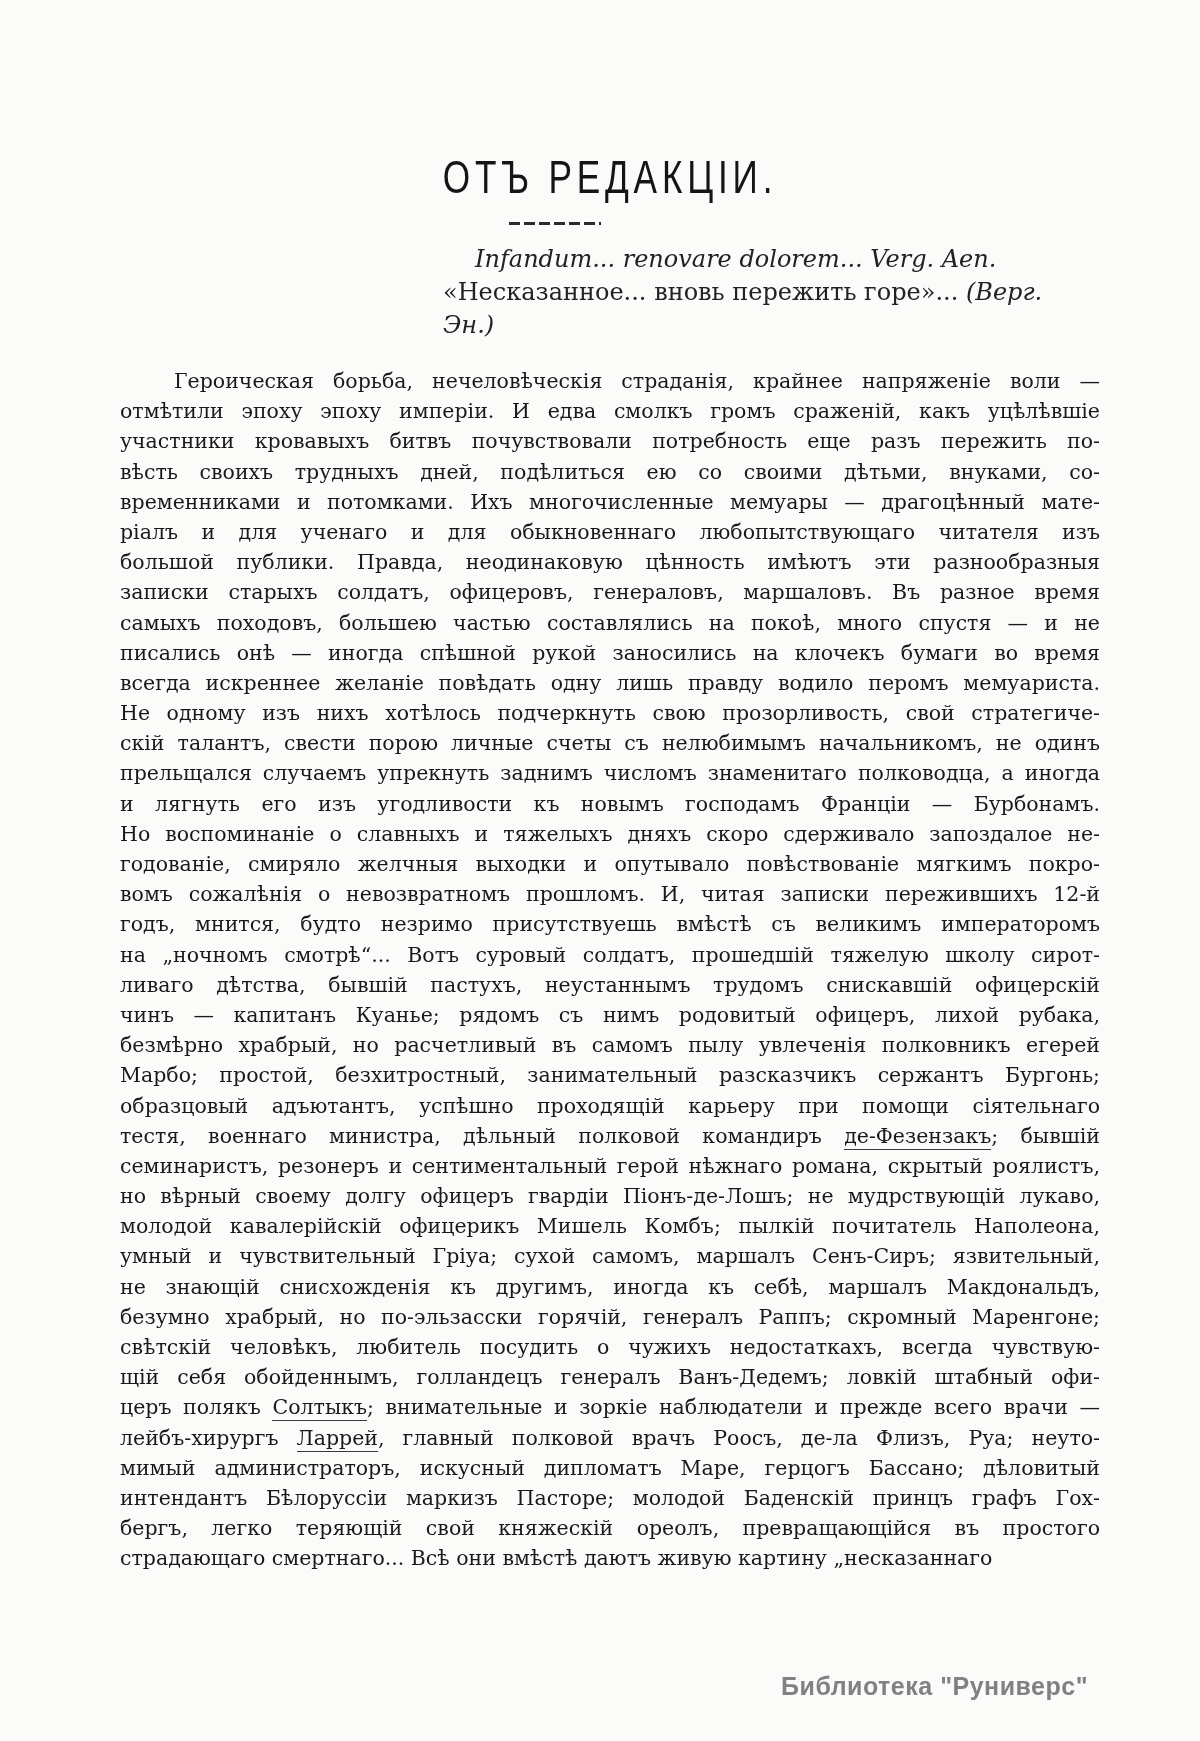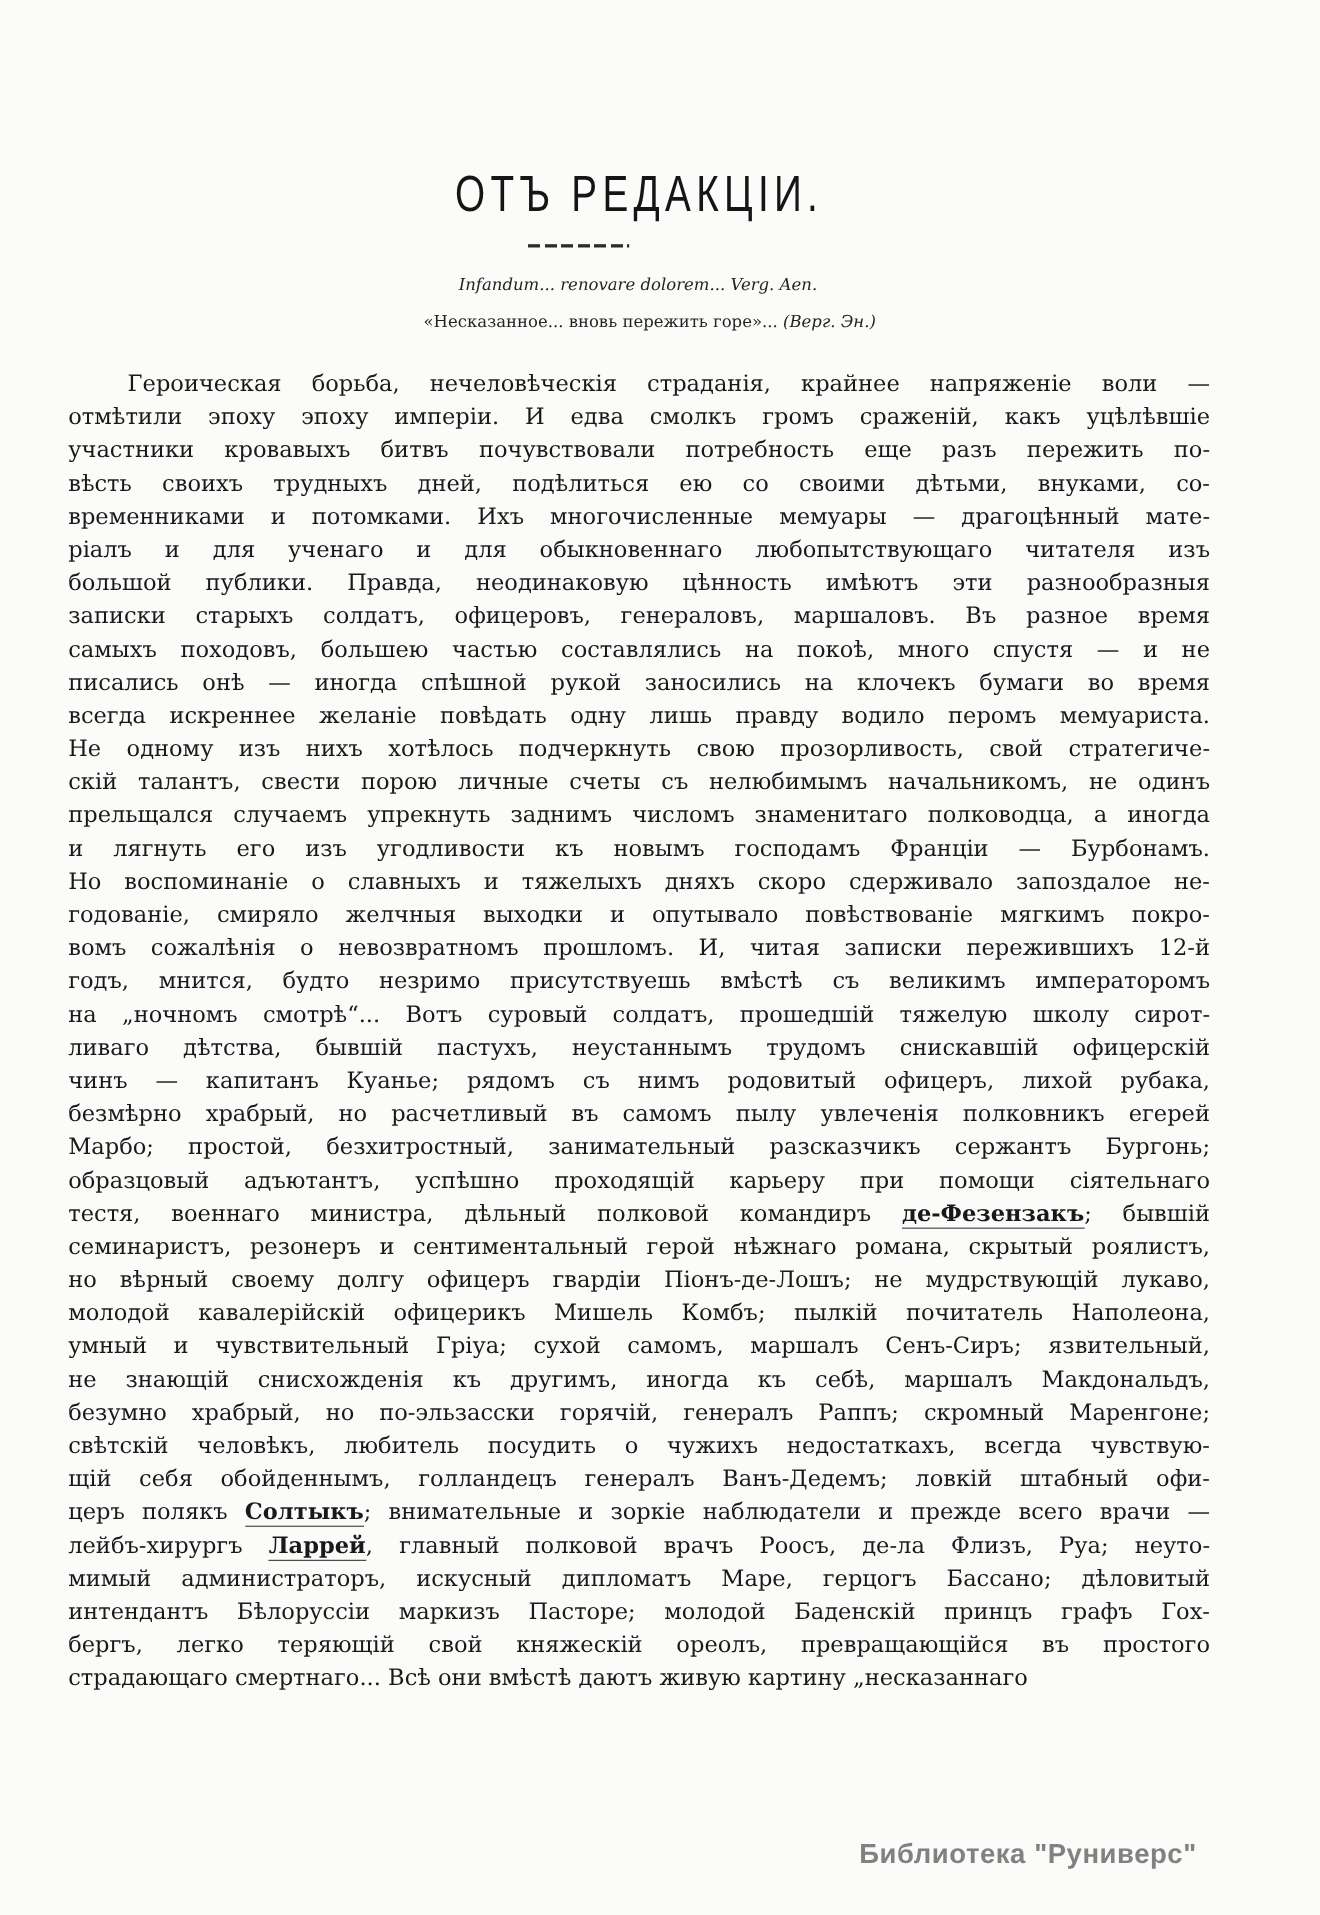--- a/index.html
+++ b/index.html
@@ -18,7 +18,7 @@
     overflow: hidden;
   }
   .column {
-    padding: 0 100px 0 62px; 
+    padding: 0 100px 0 120px; 
   }
   .title {
     margin-top: 152px;

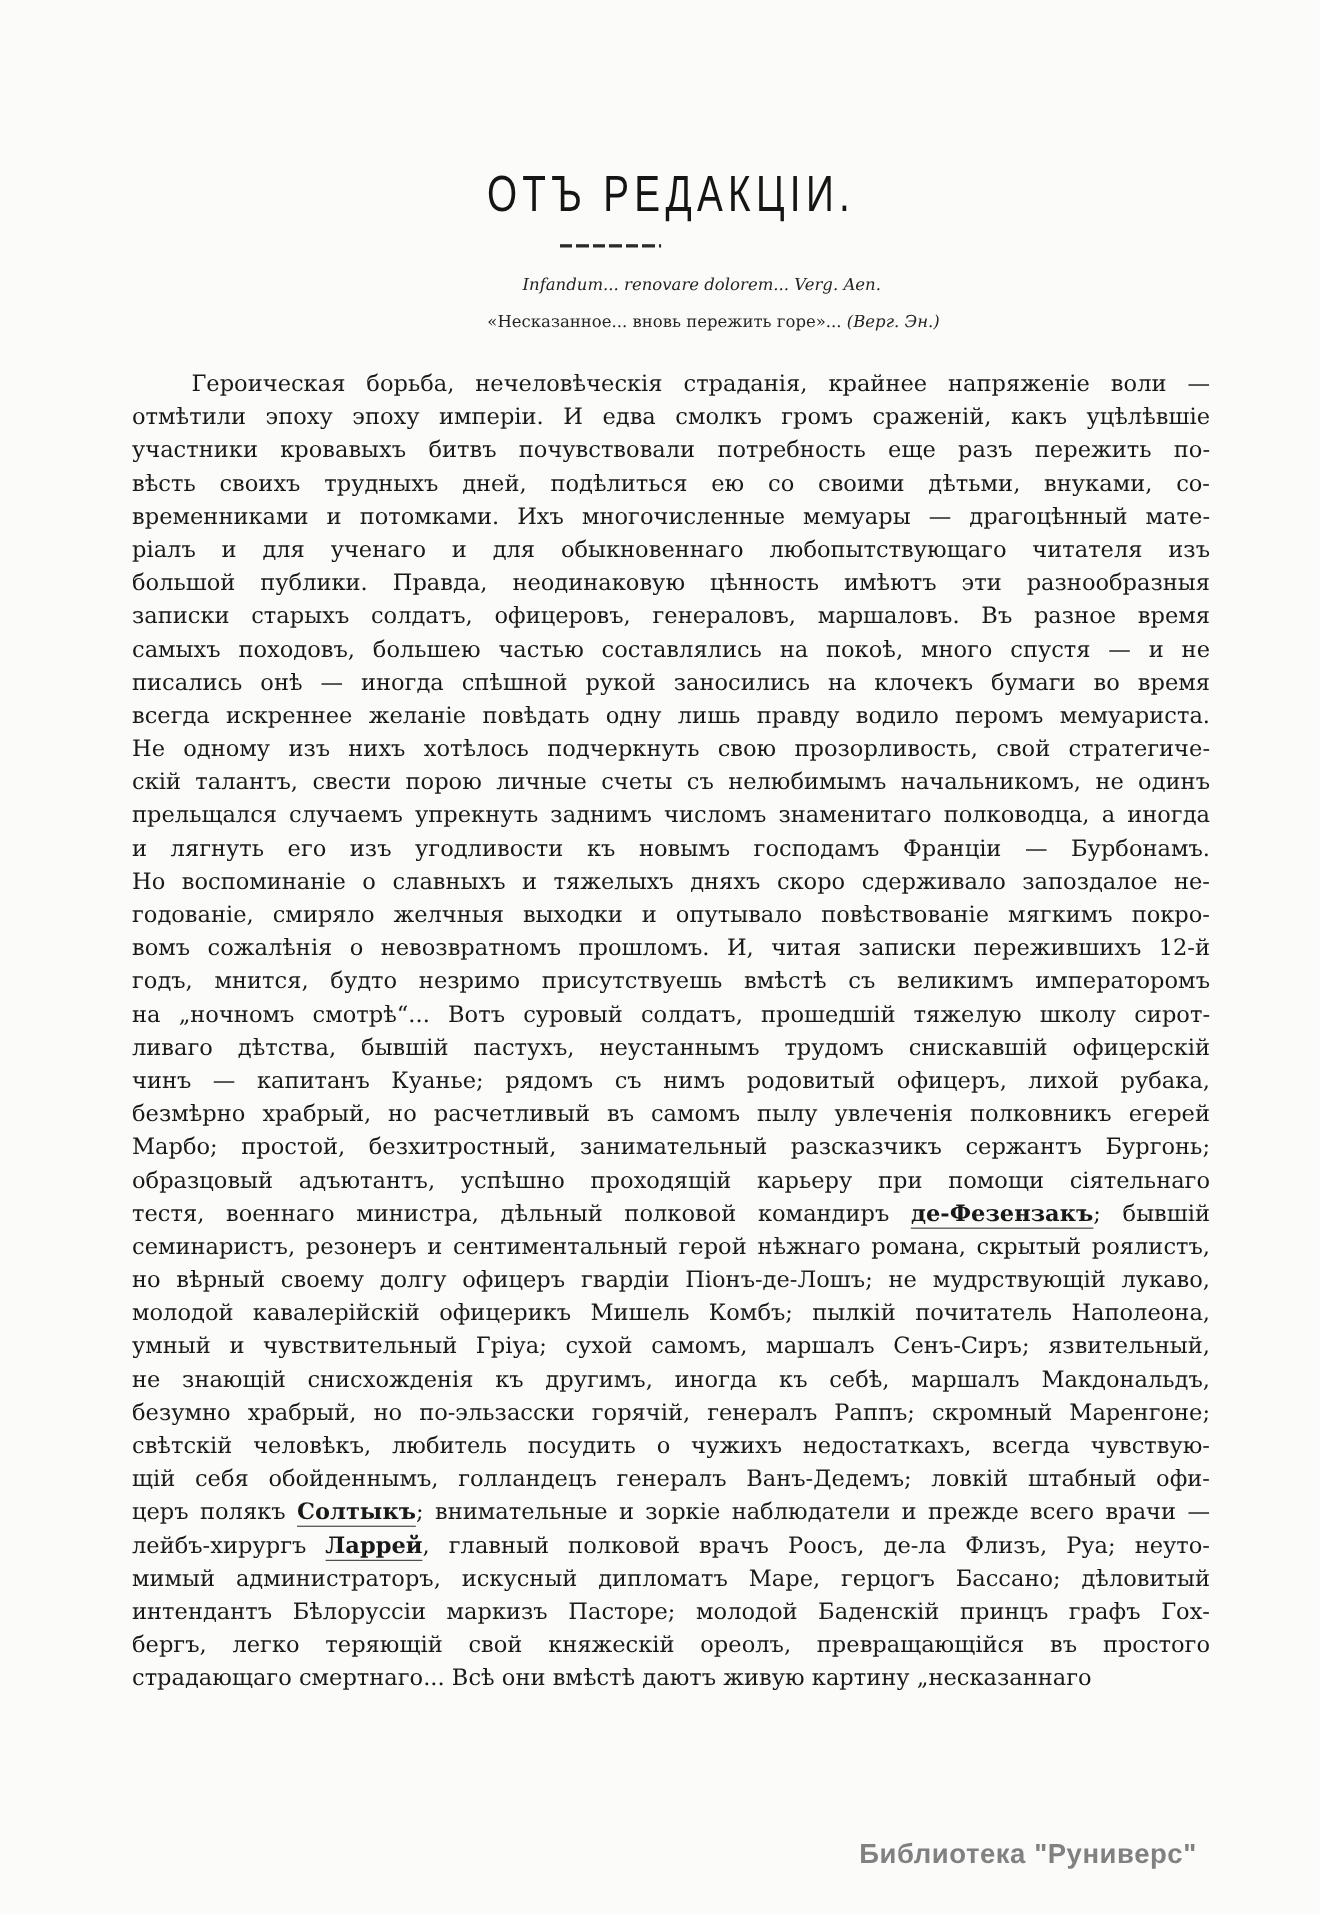--- a/index.html
+++ b/index.html
@@ -43,7 +43,7 @@
   .epigraph {
     margin-top: 18px;
     margin-left: 323px; 
-    font-size: 15px;
+    font-size: 24px;
     line-height: 33px;
     color: #222;
   }

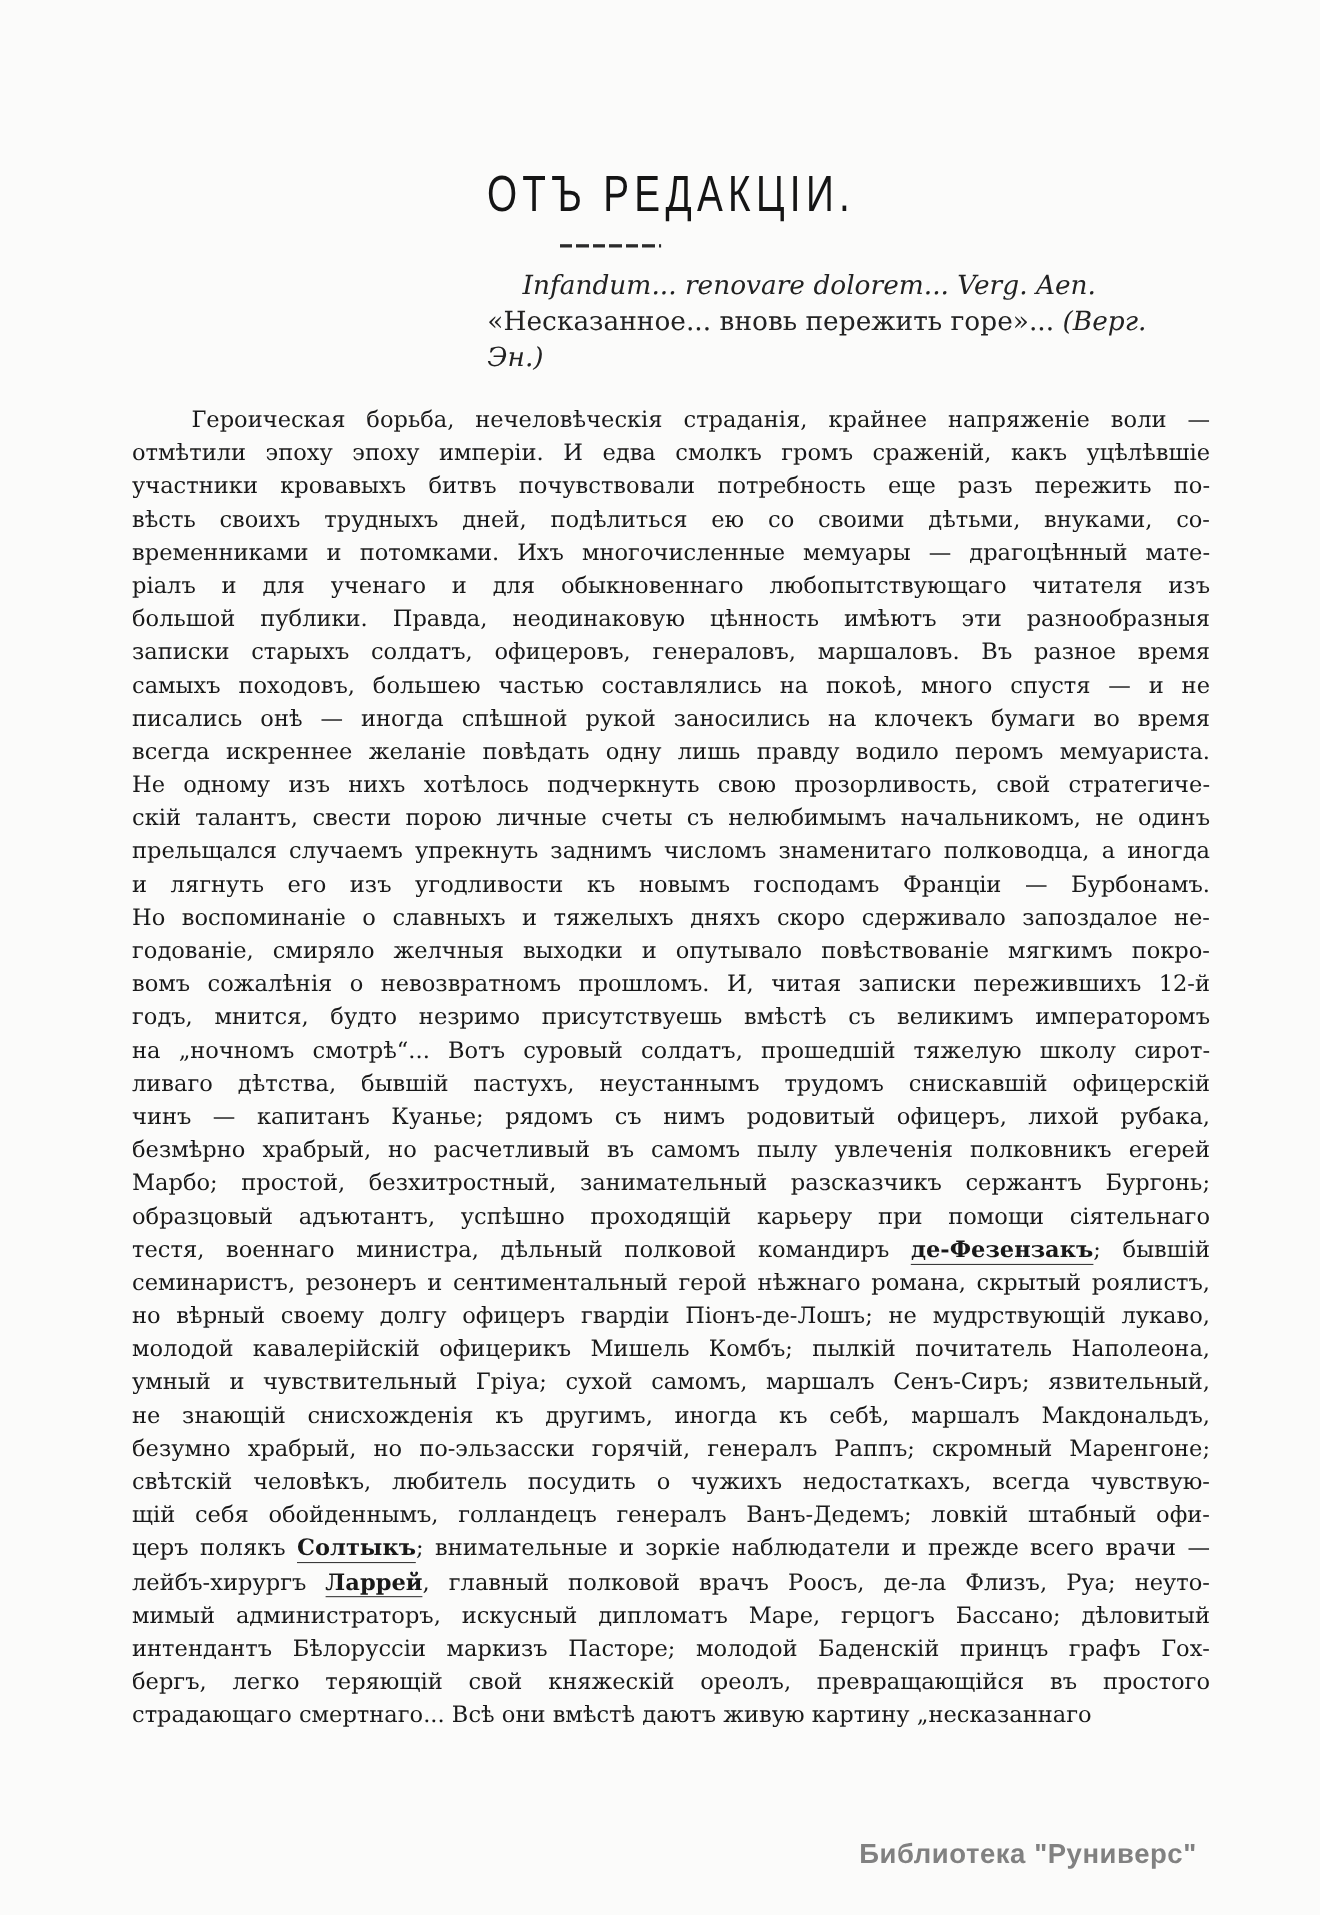--- a/index.html
+++ b/index.html
@@ -80,7 +80,6 @@
   .u {
     border-bottom: 1.5px solid #3a3a3a;
     padding-bottom: 1px;
-    font-weight: bold;
   }
   .watermark {
     position: absolute;

